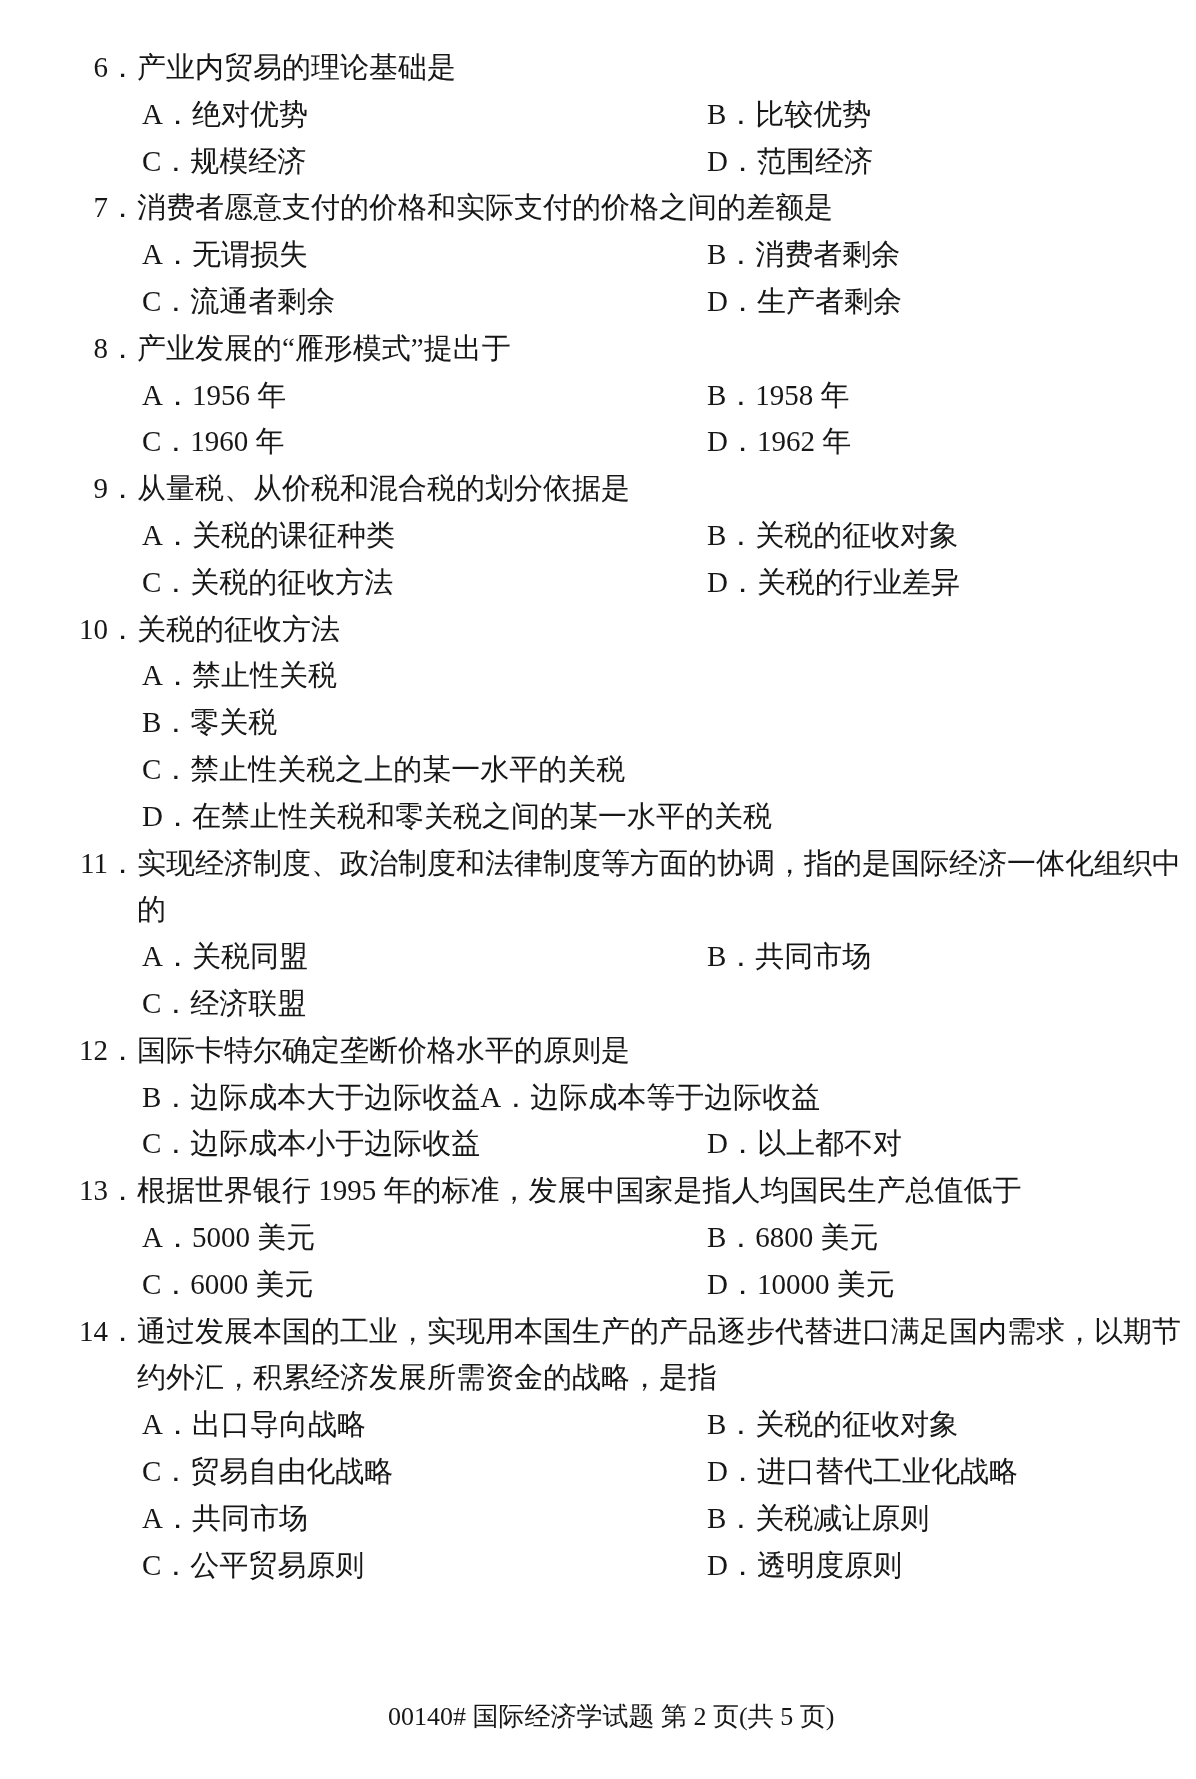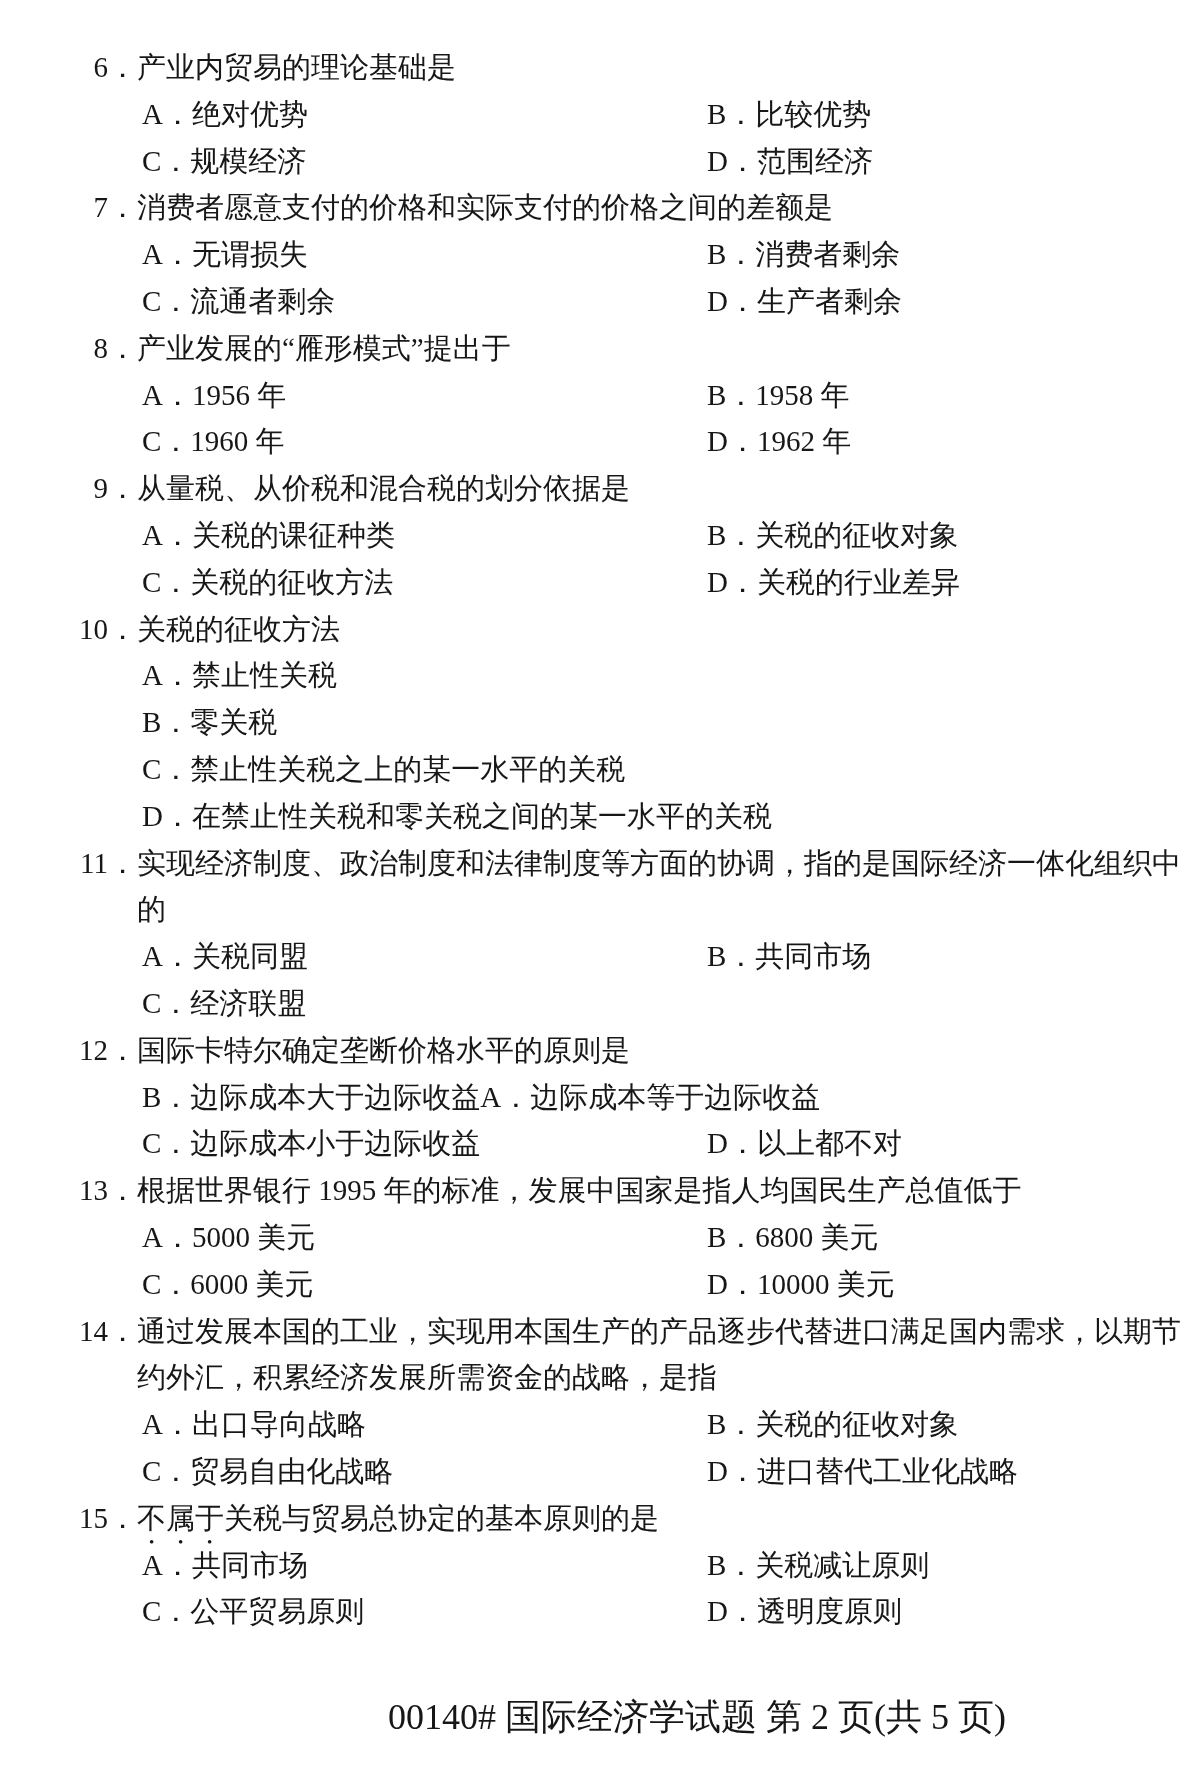--- a/index.html
+++ b/index.html
@@ -198,10 +198,6 @@
         </div>
       </div>
       <div class="question">
-        <div class="line q-row">
-          <span class="q-num">15．</span>
-          <span class="q-text"><span class="emph">不属于</span><span>关税与贸易总协定的基本原则的是</span></span>
-        </div>
         <div class="line opt-row">
           <span class="opt opt-left"><span class="opt-label">A．</span><span class="opt-text">共同市场</span></span>
           <span class="opt"><span class="opt-label">B．</span><span class="opt-text">关税减让原则</span></span>

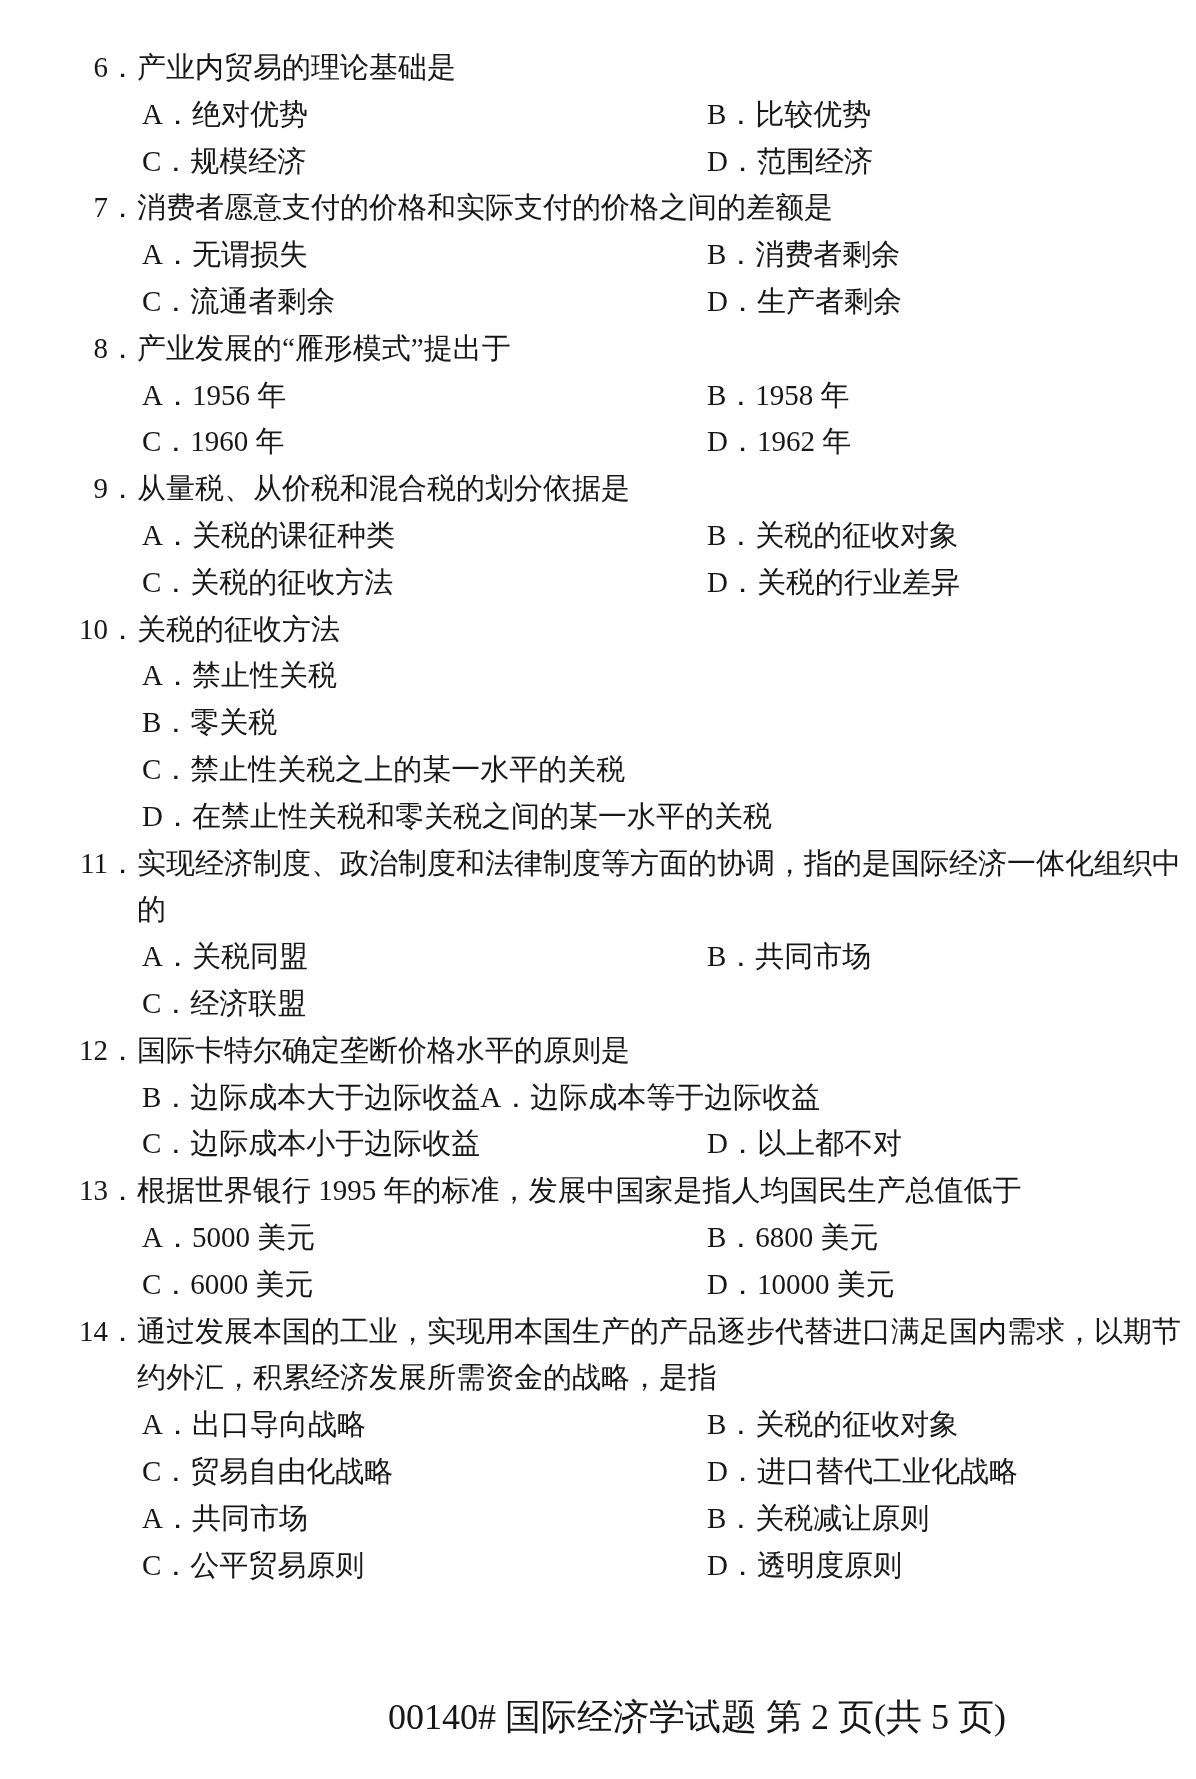--- a/index.html
+++ b/index.html
@@ -50,7 +50,7 @@
     position: absolute;
     top: 1700px;
     left: 388px;
-    font-size: 36px;
+    font-size: 26px;
     line-height: 34px;
     white-space: nowrap;
   }

